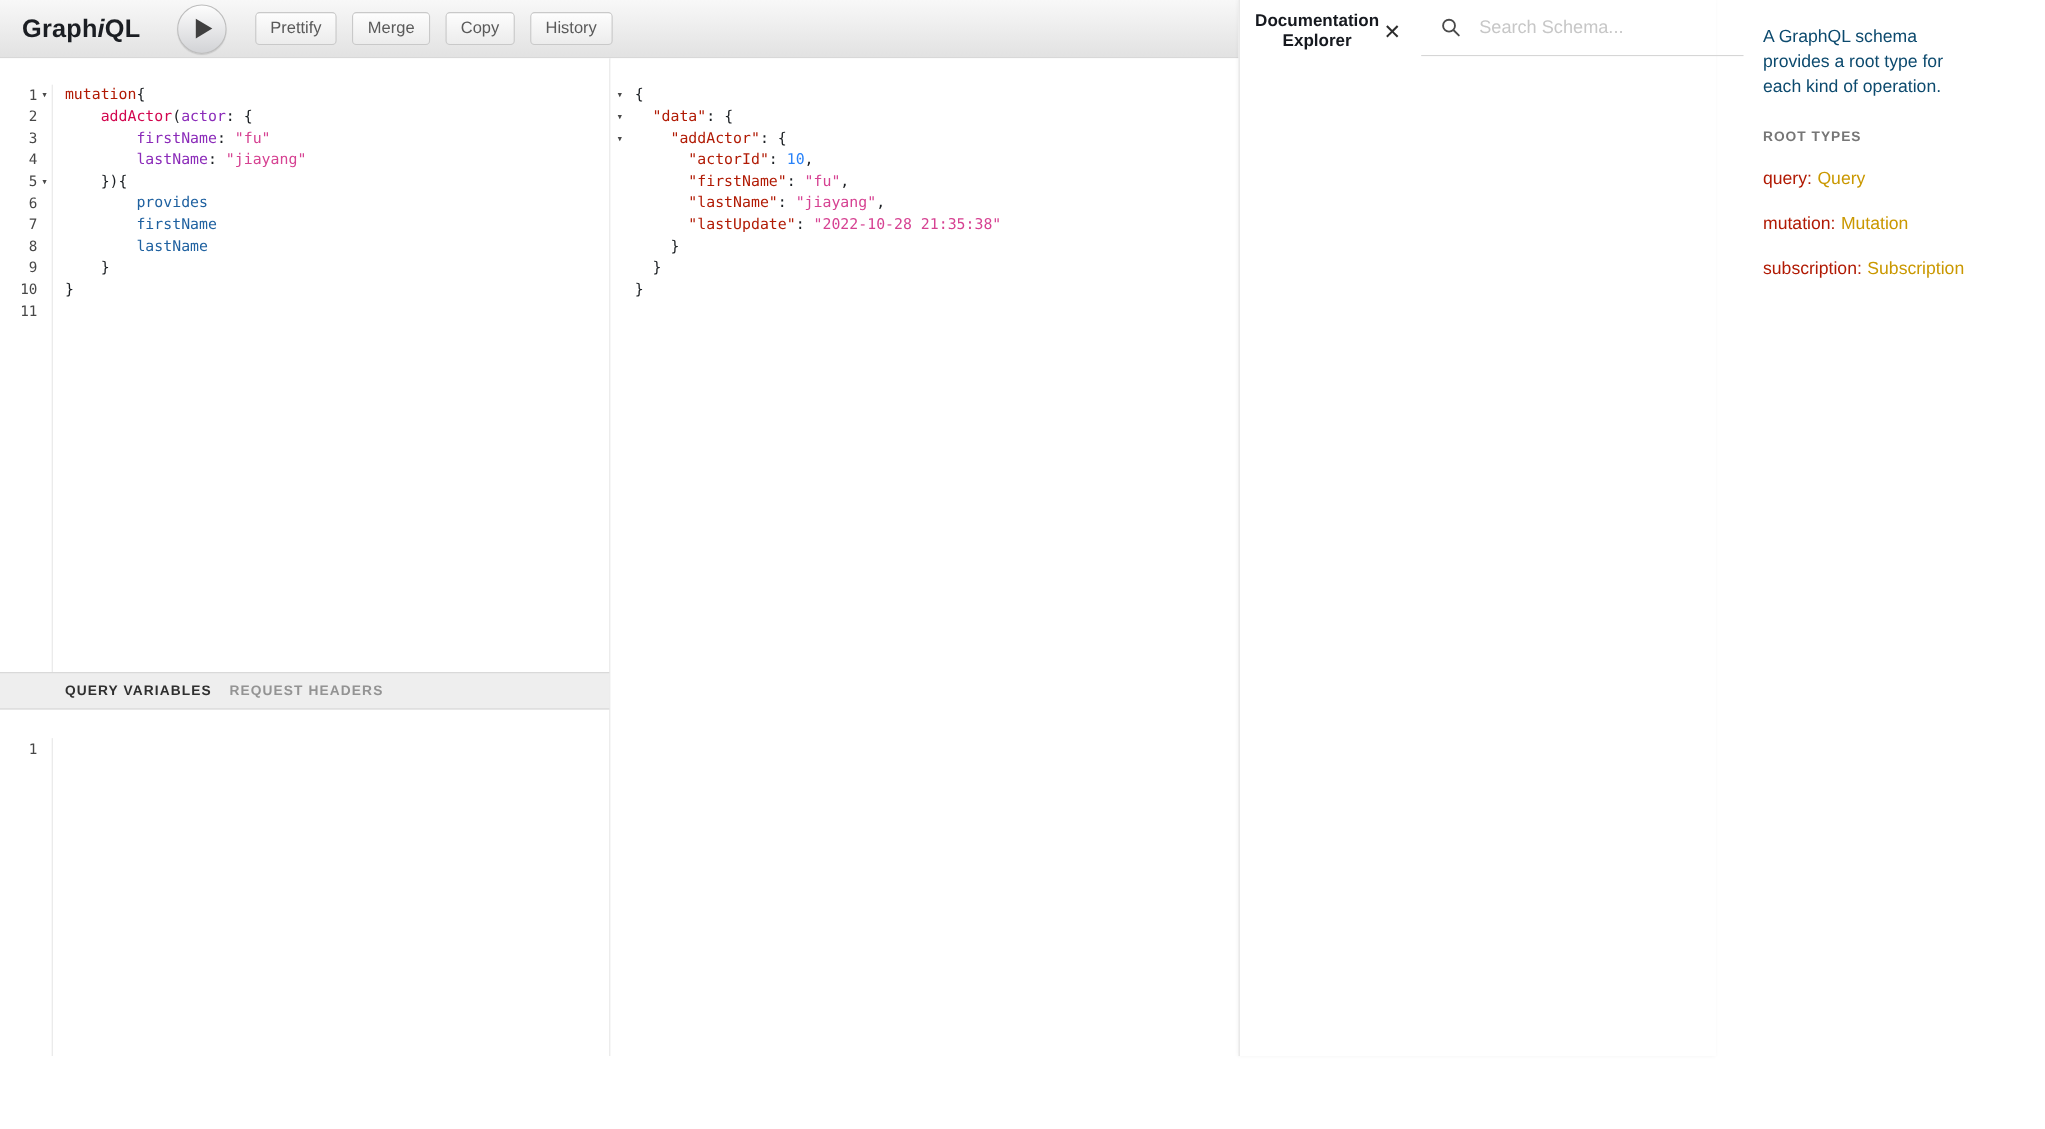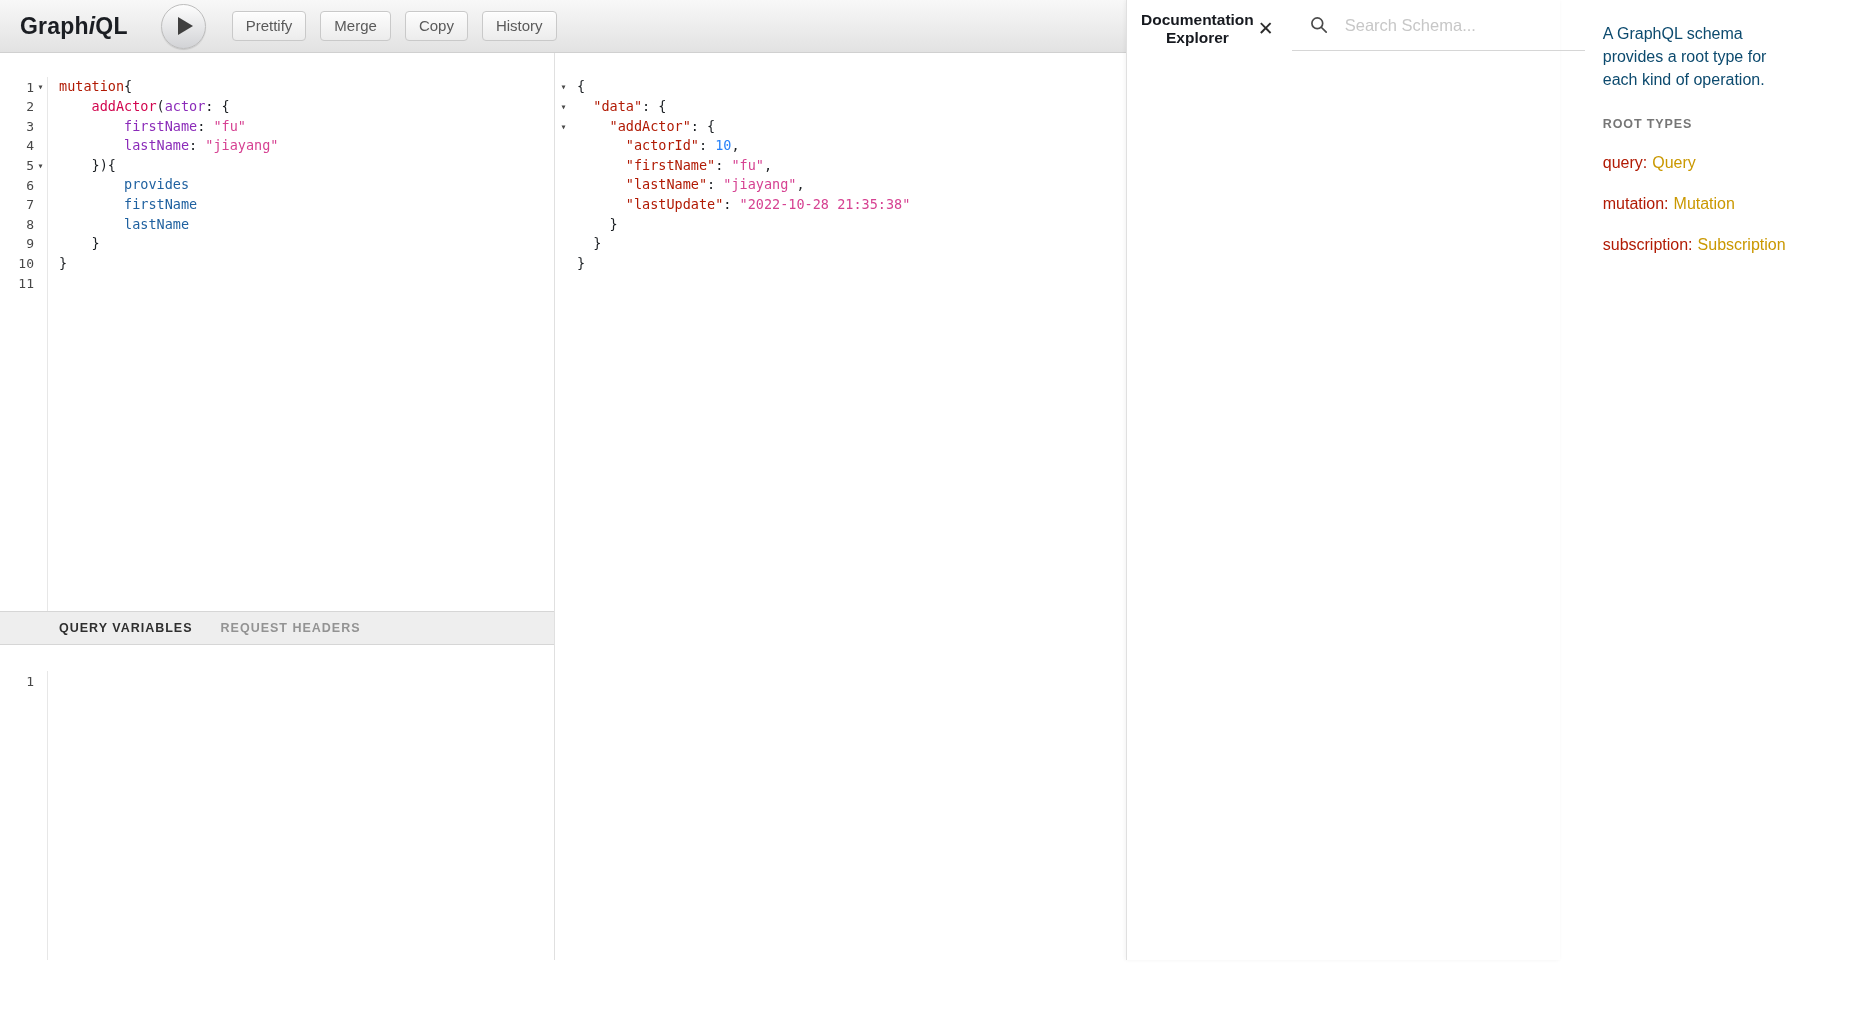--- a/index.html
+++ b/index.html
@@ -66,7 +66,7 @@
   .variables-header {
     height: 34px; background: #eeeeee;
     border-top: 1px solid #d6d6d6; border-bottom: 1px solid #d6d6d6;
-    display: flex; align-items: center; padding-left: 59px; gap: 28px;
+    display: flex; align-items: center; padding-left: 59px; gap: 16px;
   }
   .var-tab { font-size: 12.5px; font-weight: bold; letter-spacing: 1px; cursor: pointer; }
   .var-tab.active { color: #2f2f2f; }

